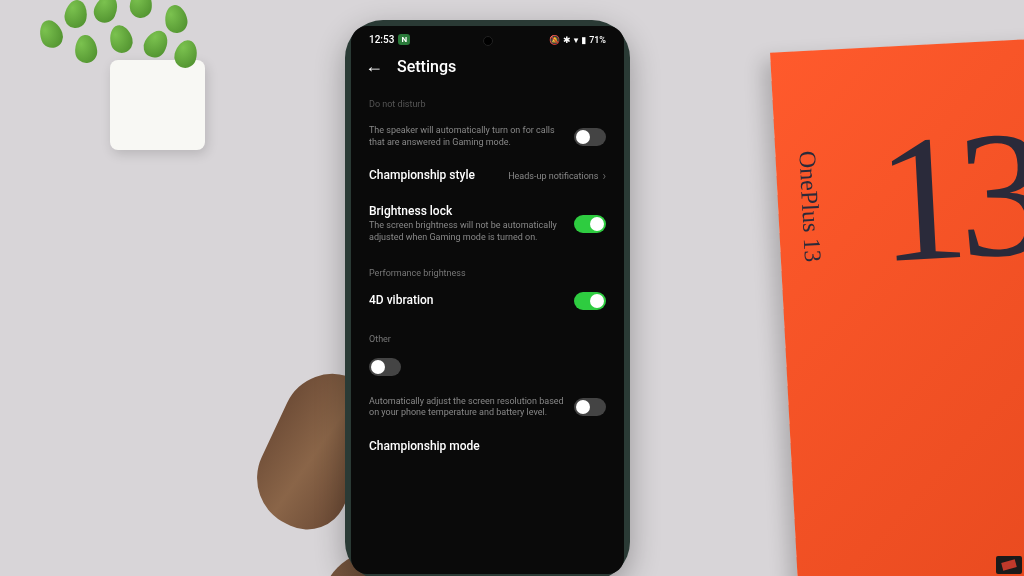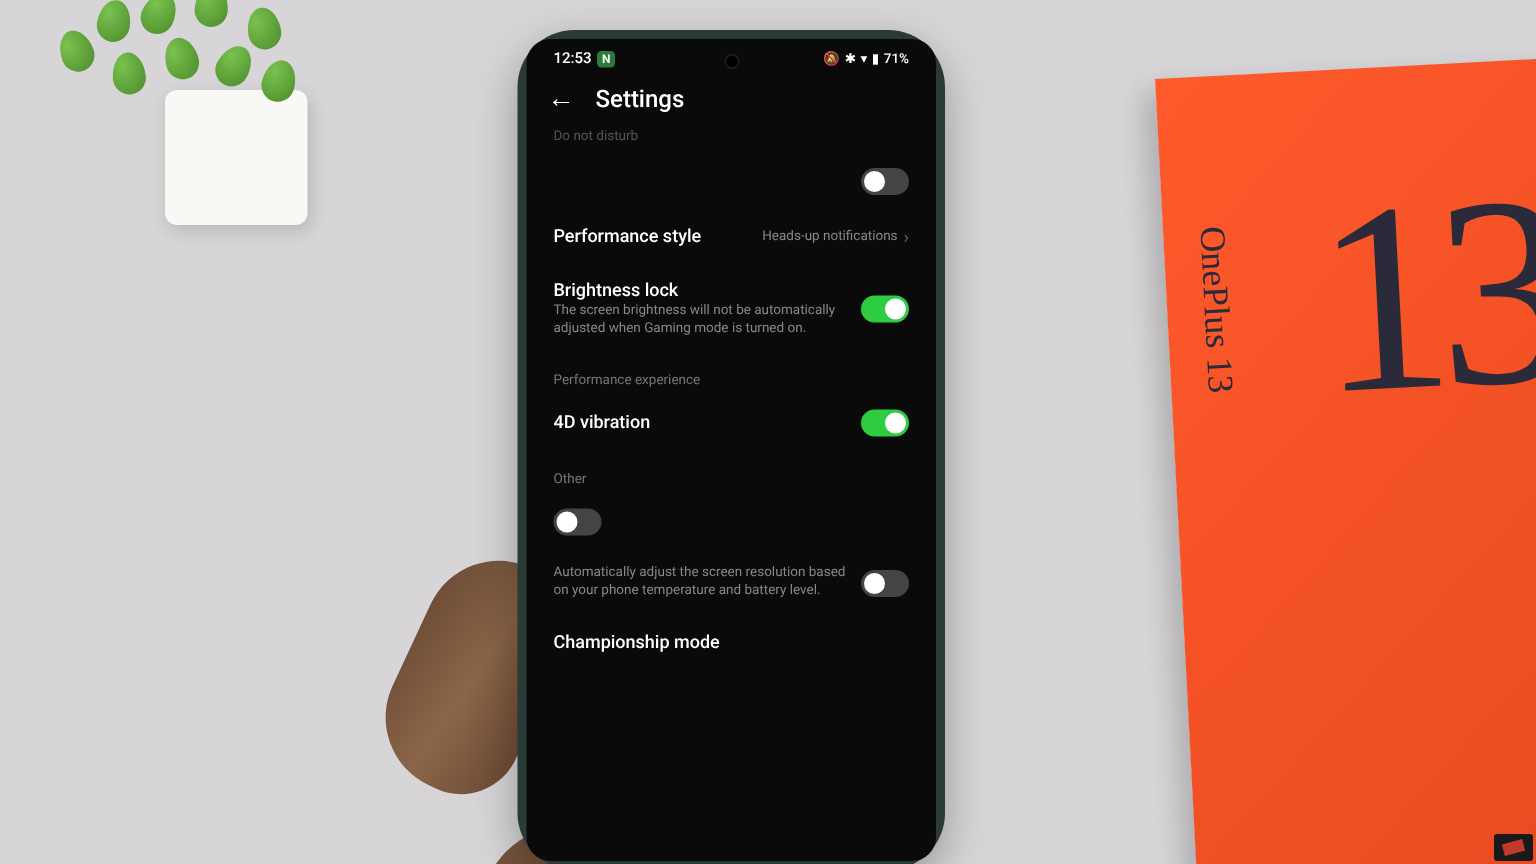--- a/index.html
+++ b/index.html
@@ -142,6 +142,7 @@
       color: #555;
       font-size: 9px;
       padding-bottom: 6px;
+      margin-top: 12px;
     }
     .setting-row {
       display: flex;

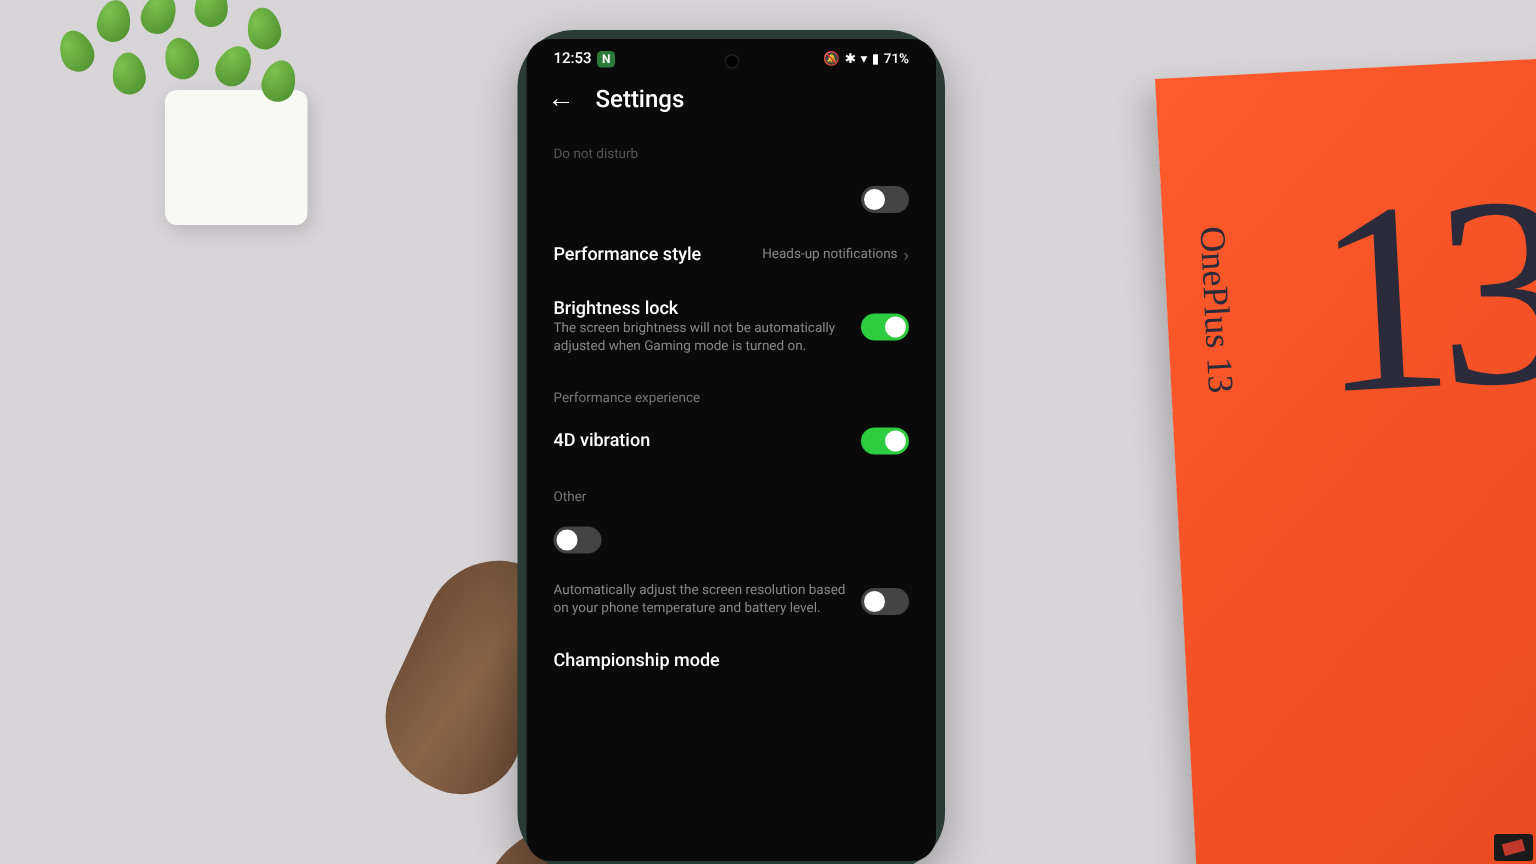--- a/index.html
+++ b/index.html
@@ -336,6 +336,7 @@
 
       <div class="setting-row">
         <div class="setting-text">
+          <div class="setting-desc">The speaker will automatically turn on for calls that are answered in Gaming mode.</div>
         </div>
         <div class="toggle off"></div>
       </div>

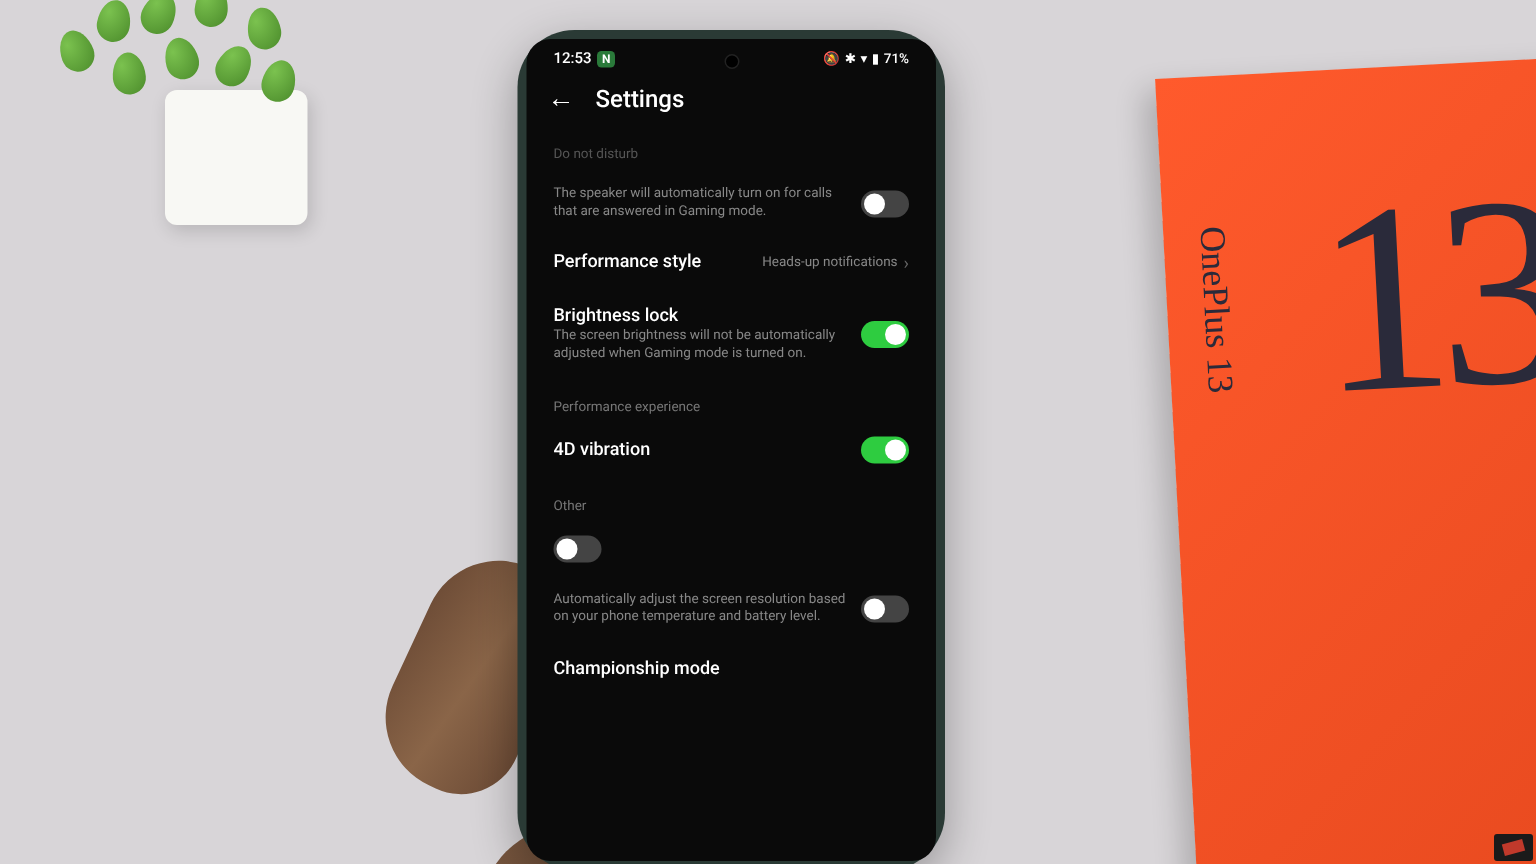--- a/index.html
+++ b/index.html
@@ -343,7 +343,7 @@
 
       <div class="setting-row">
         <div class="setting-text">
-          <div class="setting-title">Performance style</div>
+          <div class="setting-title">Championship style</div>
         </div>
         <div style="display:flex;align-items:center">
           <div class="nav-value">Heads-up notifications</div>

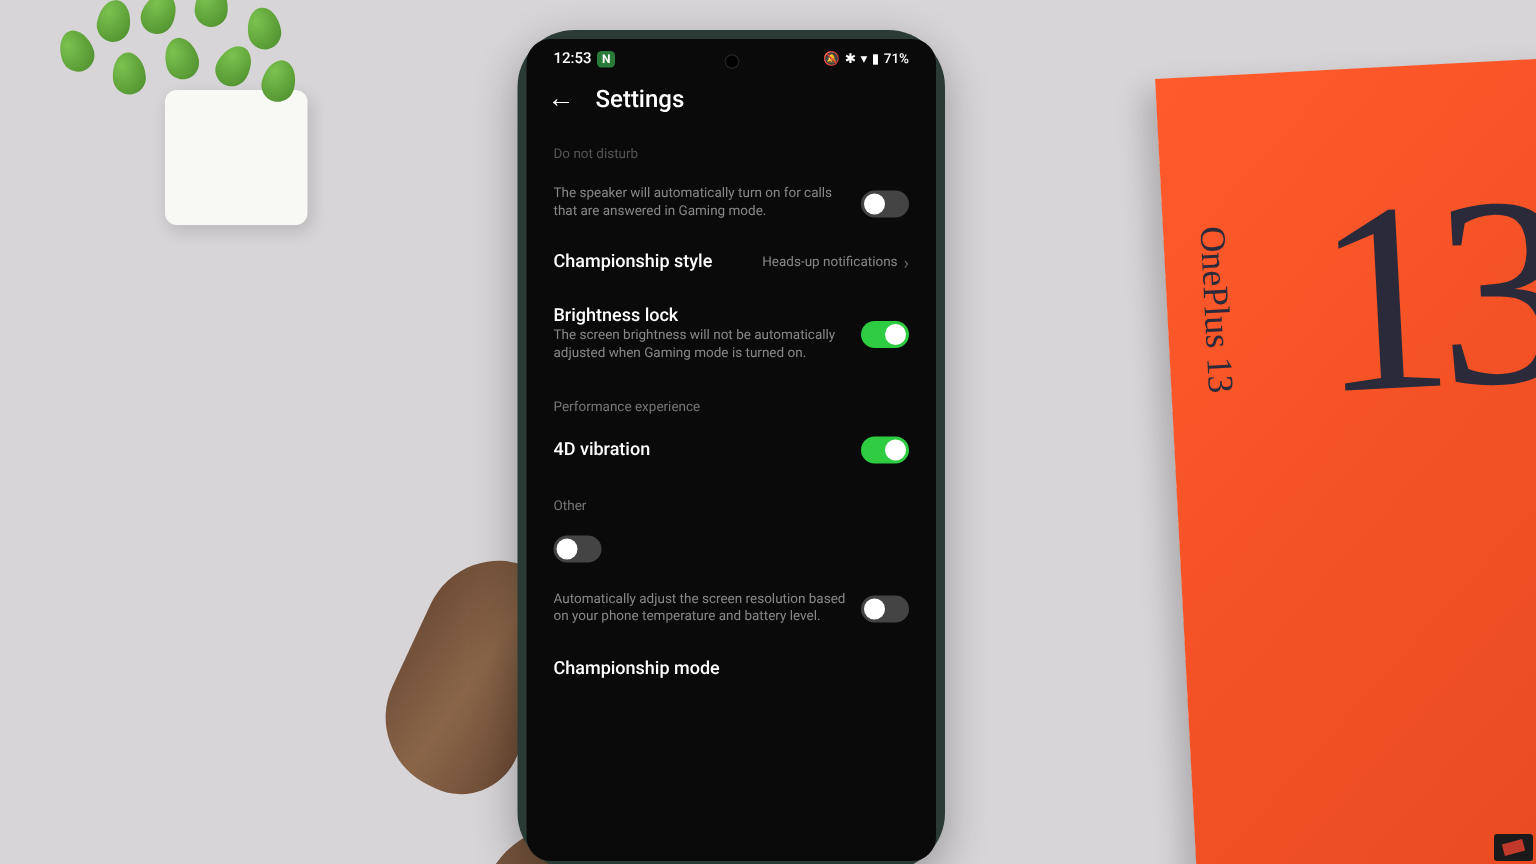--- a/index.html
+++ b/index.html
@@ -359,7 +359,7 @@
         <div class="toggle on"></div>
       </div>
 
-      <div class="section-label">Performance experience</div>
+      <div class="section-label">Performance brightness</div>
 
       <div class="setting-row">
         <div class="setting-text">

